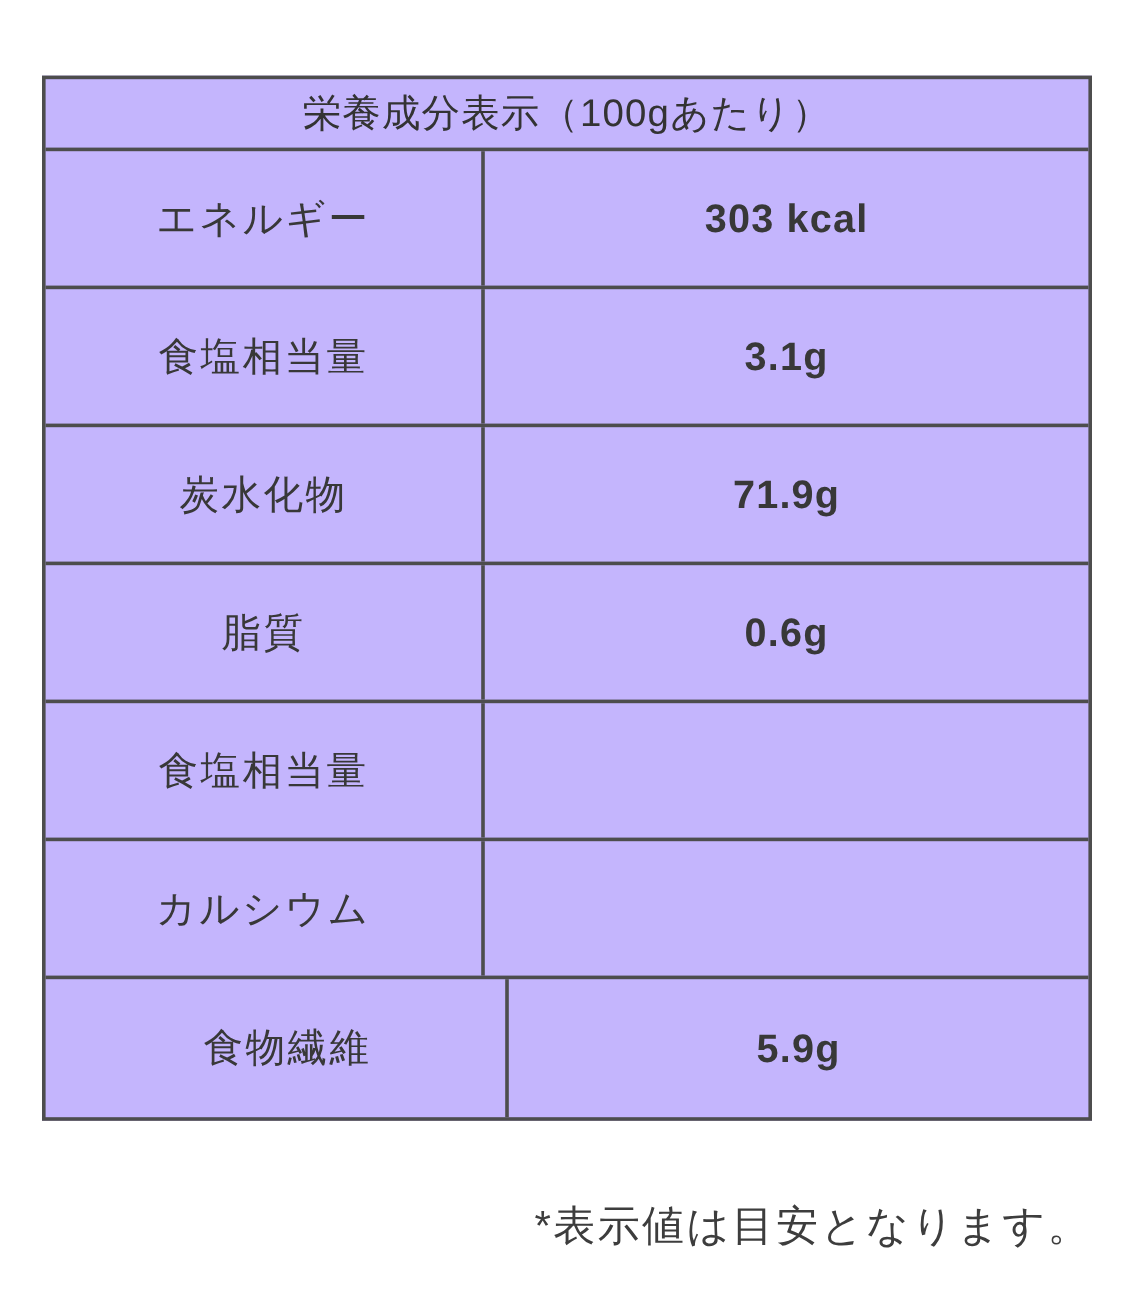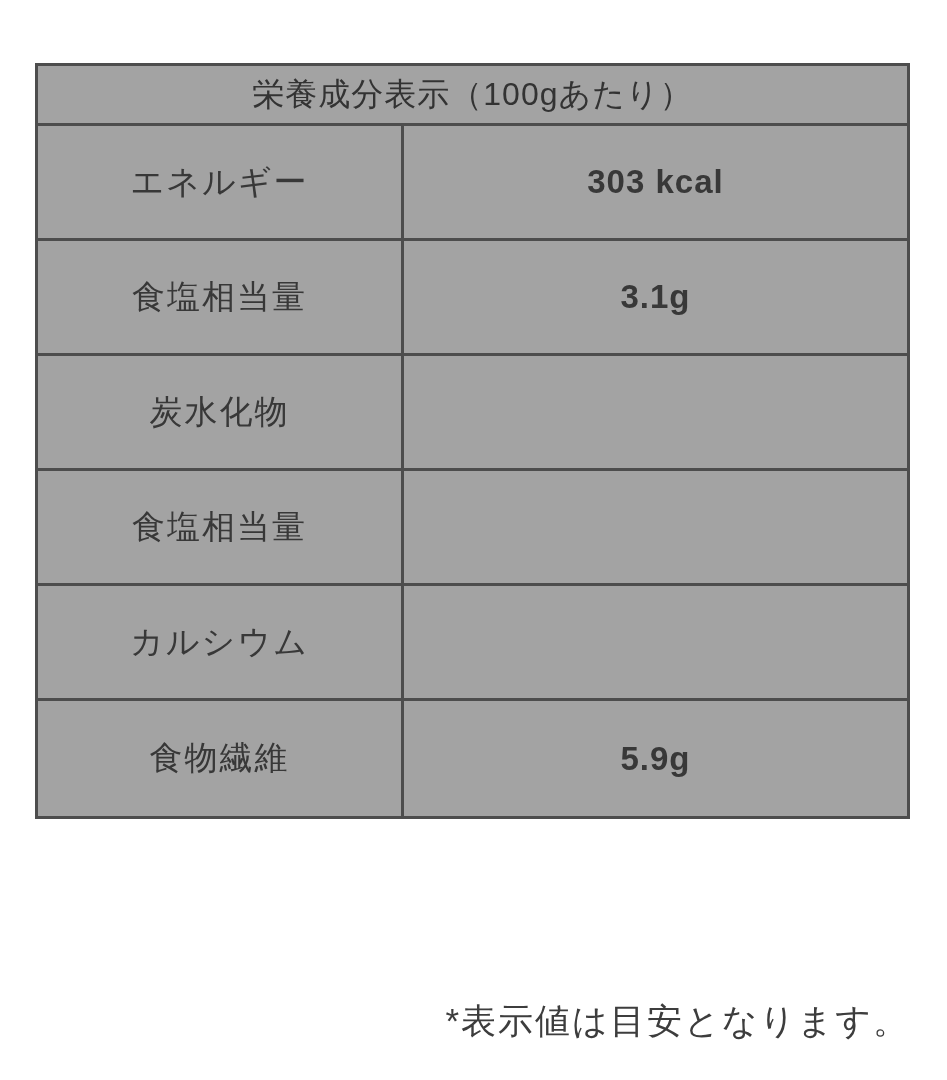--- a/index.html
+++ b/index.html
@@ -22,7 +22,7 @@
     width: 875px;
     box-sizing: border-box;
     border: 3px solid #4d4d4d;
-    background: #a3a3a3;
+    background: #c4b5fd;
   }
   .table-header {
     box-sizing: border-box;

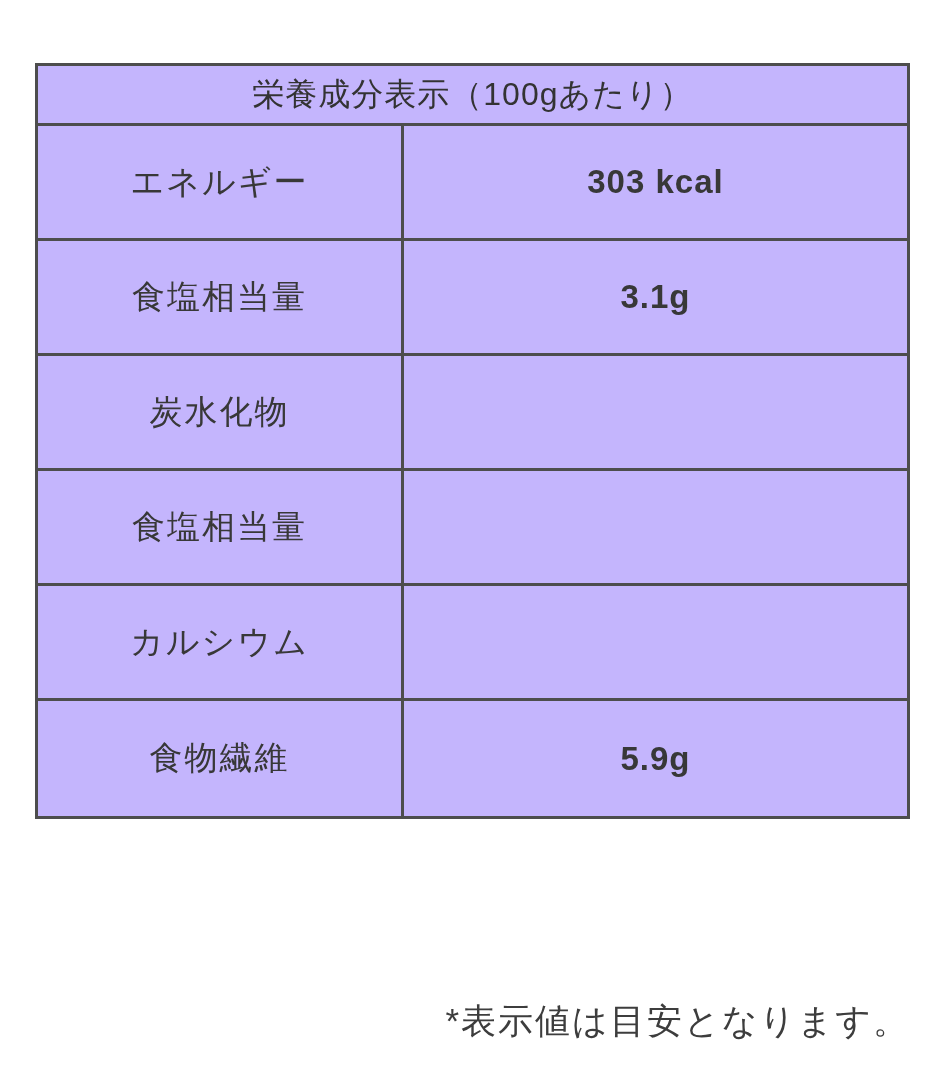--- a/index.html
+++ b/index.html
@@ -91,6 +91,7 @@
 
   <div class="table-row">
     <div class="cell label">炭水化物</div>
+    <div class="cell value">71.9g</div>
   </div>
 
 

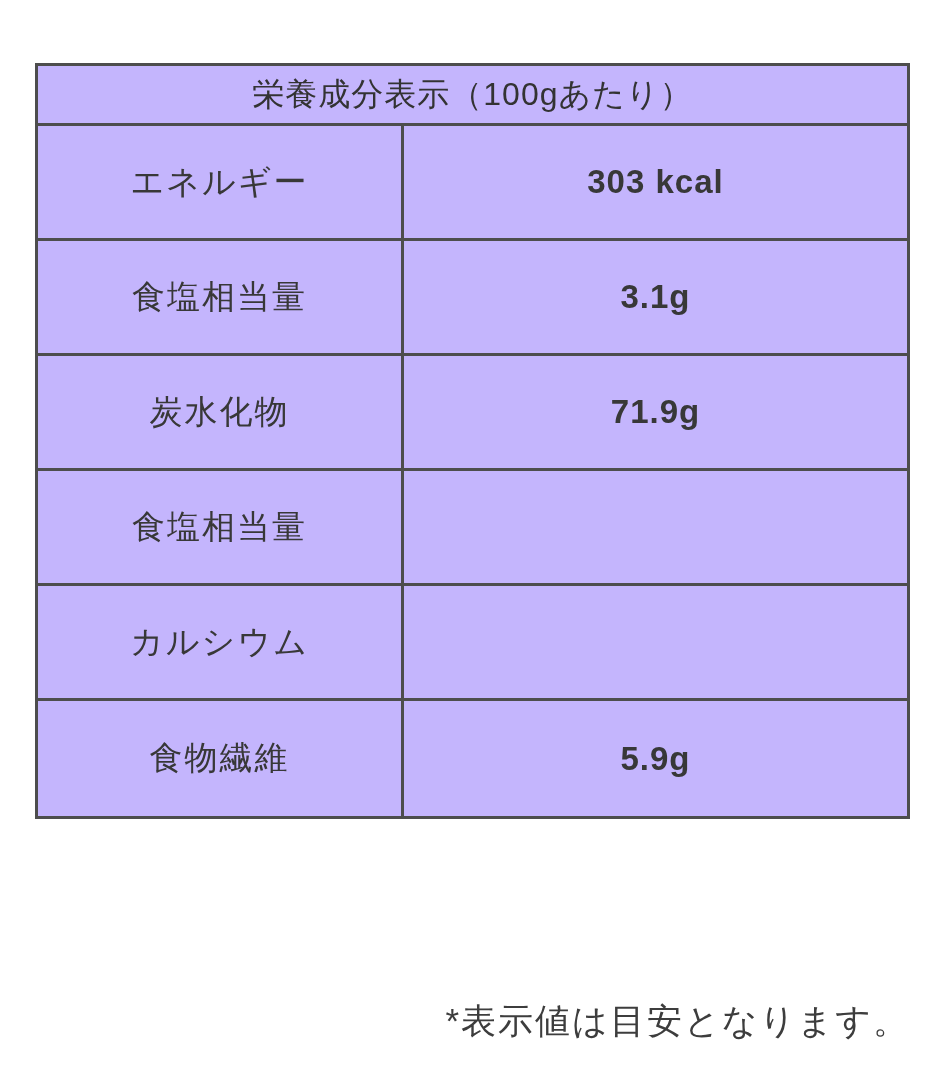--- a/index.html
+++ b/index.html
@@ -94,6 +94,10 @@
     <div class="cell value">71.9g</div>
   </div>
 
+  <div class="table-row">
+    <div class="cell label">脂質</div>
+    <div class="cell value">0.6g</div>
+  </div>
 
   <div class="table-row">
     <div class="cell label">食塩相当量</div>

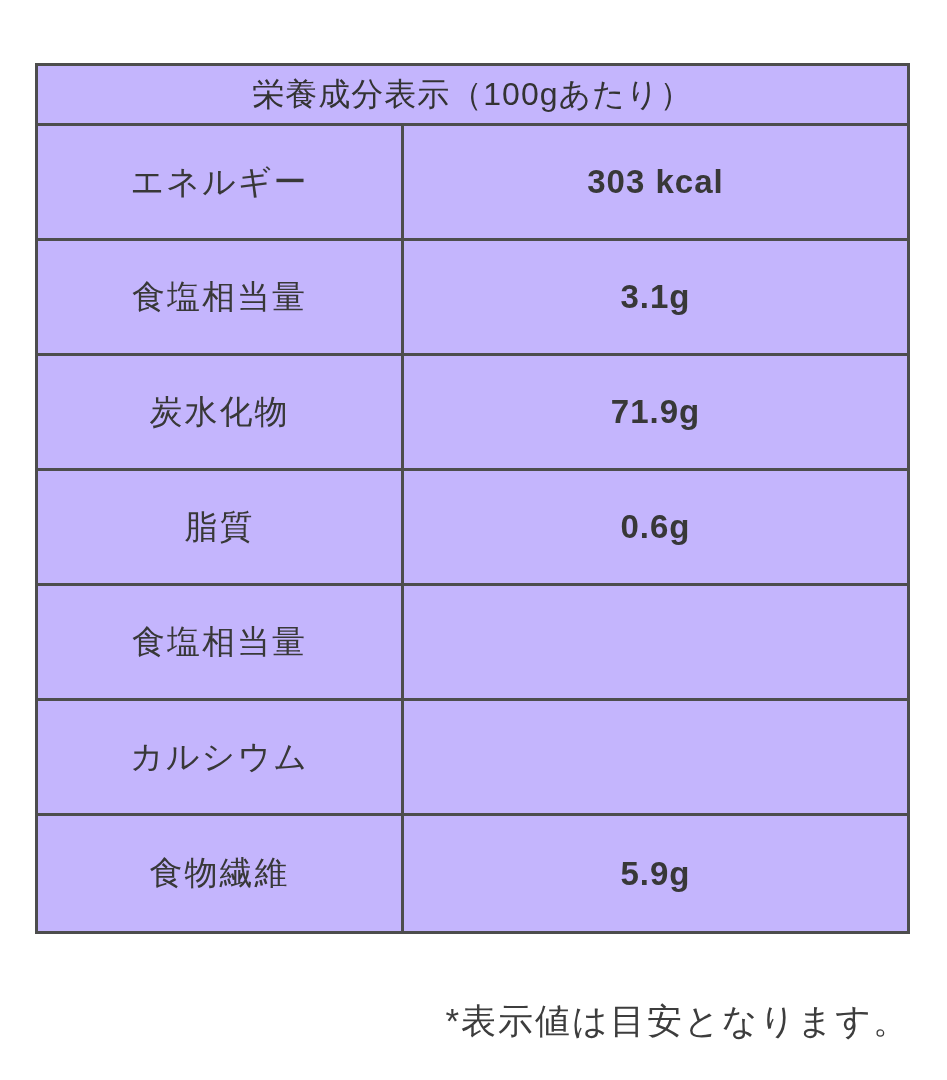--- a/index.html
+++ b/index.html
@@ -43,6 +43,7 @@
   }
   .table-row:last-child {
     border-bottom: none;
+    margin-left: 20px;
   }
   .cell {
     box-sizing: border-box;

